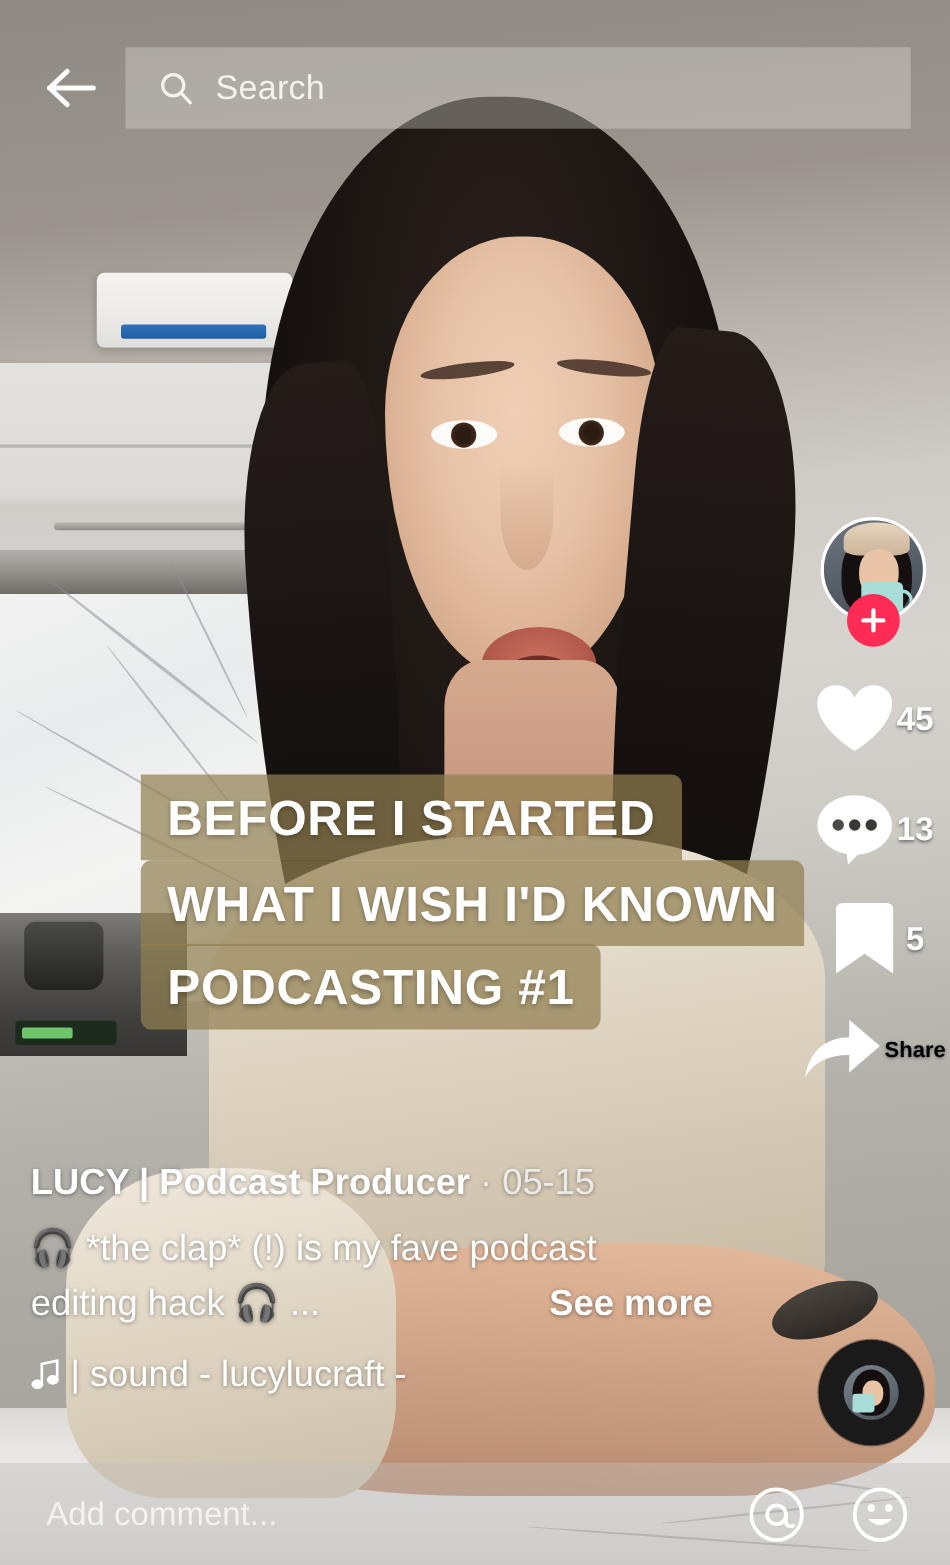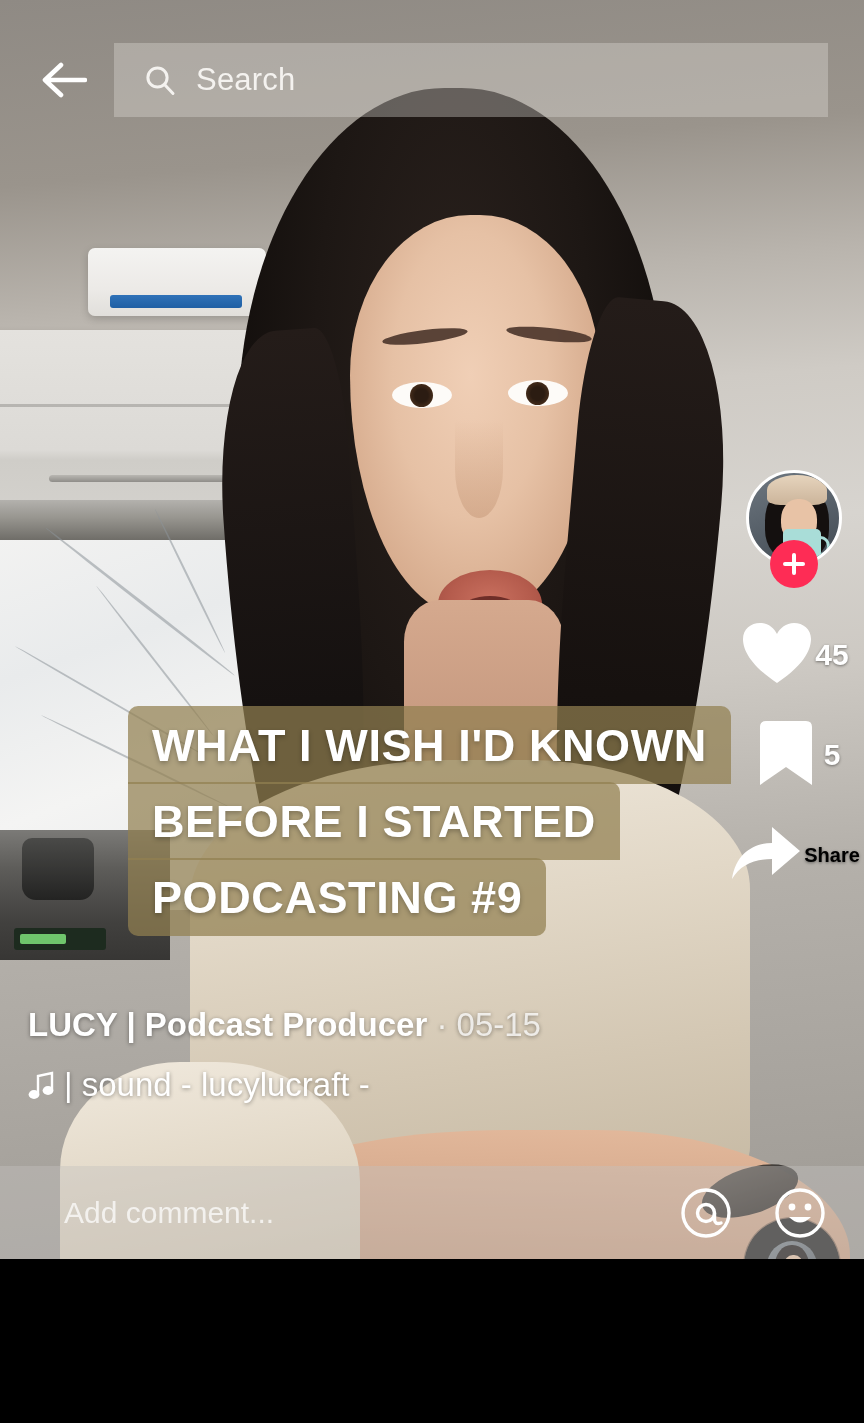--- a/index.html
+++ b/index.html
@@ -12,7 +12,7 @@
   }
   #screen {
     position:relative;
-    width:864px; height:1259px;
+    width:864px; height:1423px;
     overflow:hidden;
     background:#7d776f;
   }

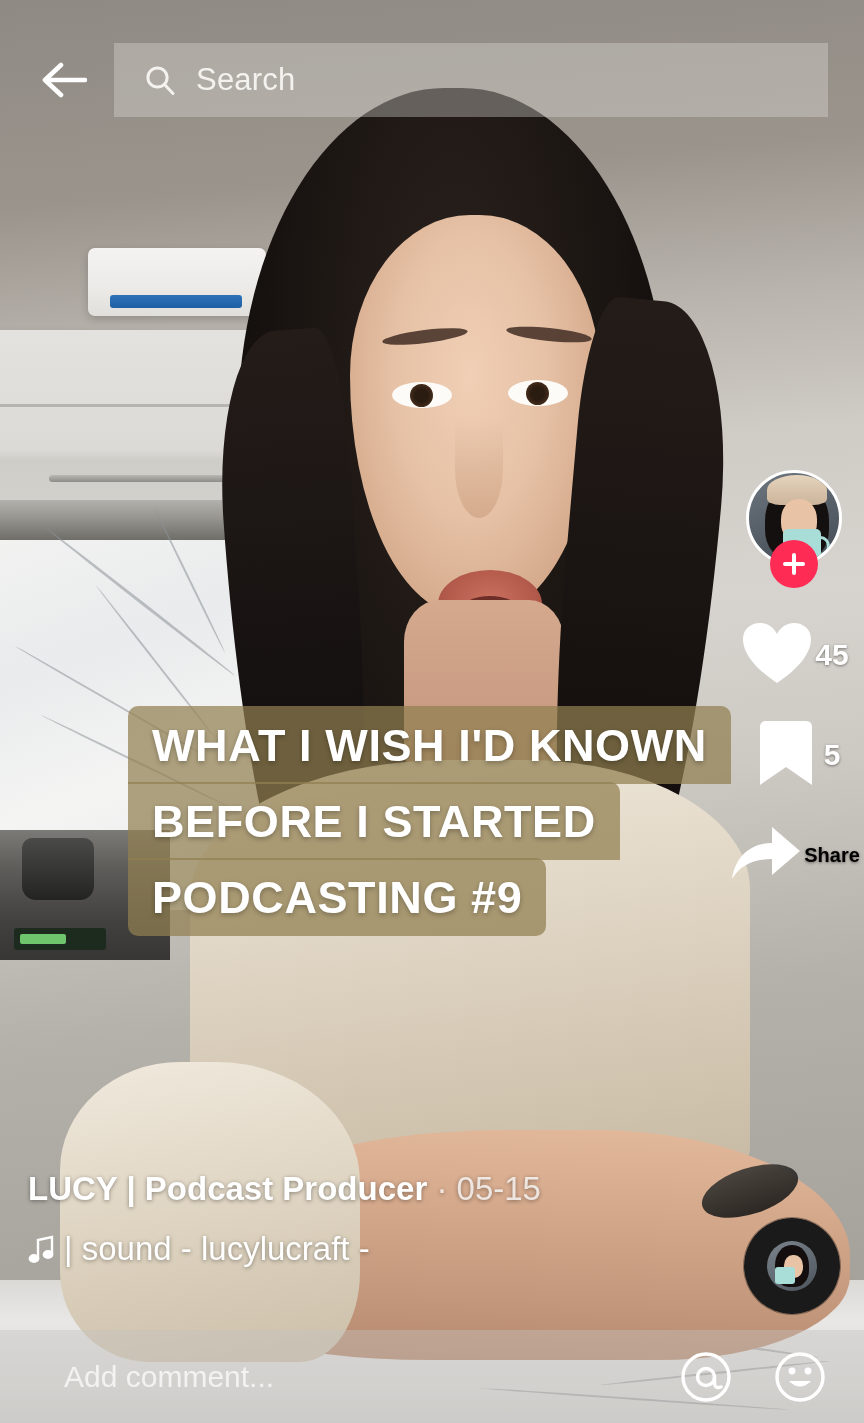--- a/index.html
+++ b/index.html
@@ -380,6 +380,18 @@
       <span class="action-count">45</span>
     </div>
 
+    <div class="action">
+      <div class="action-icon">
+        <svg width="72" height="68" viewBox="0 0 72 68">
+          <ellipse cx="36" cy="30" rx="34" ry="27" fill="#ffffff"></ellipse>
+          <path d="M28 52 L30 66 L44 52 Z" fill="#ffffff"></path>
+          <circle cx="21" cy="30" r="5.2" fill="#4e4b47"></circle>
+          <circle cx="36" cy="30" r="5.2" fill="#3a3734"></circle>
+          <circle cx="51" cy="30" r="5.2" fill="#3a3734"></circle>
+        </svg>
+      </div>
+      <span class="action-count">13</span>
+    </div>
 
     <div class="action">
       <div class="action-icon">

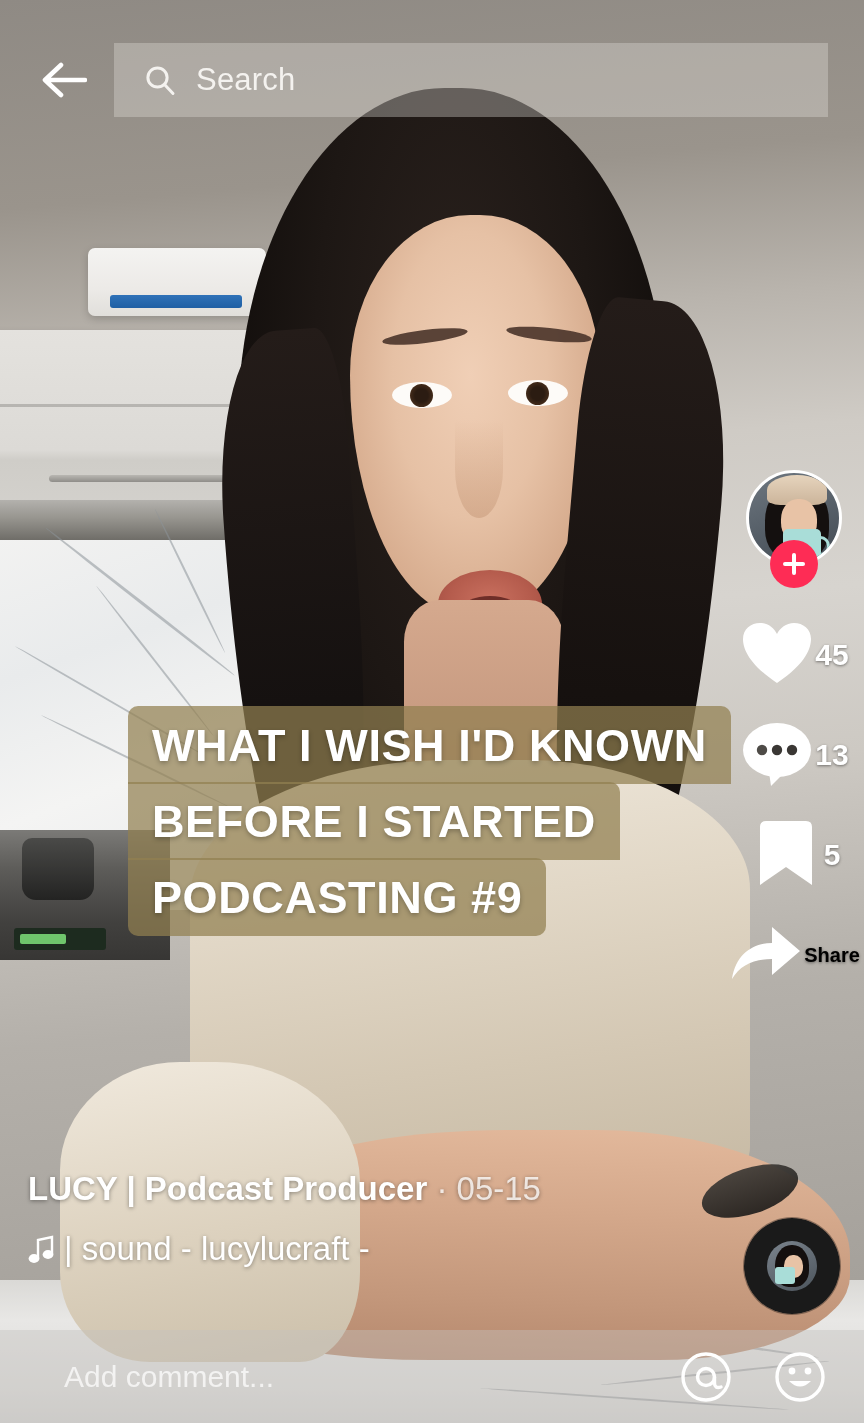--- a/index.html
+++ b/index.html
@@ -423,8 +423,8 @@
   </div>
 
   <div class="title-overlay">
+    <span class="title-line l2">BEFORE I STARTED</span>
     <span class="title-line l1">WHAT I WISH I'D KNOWN</span>
-    <span class="title-line l2">BEFORE I STARTED</span>
     <span class="title-line l3">PODCASTING #9</span>
   </div>
 

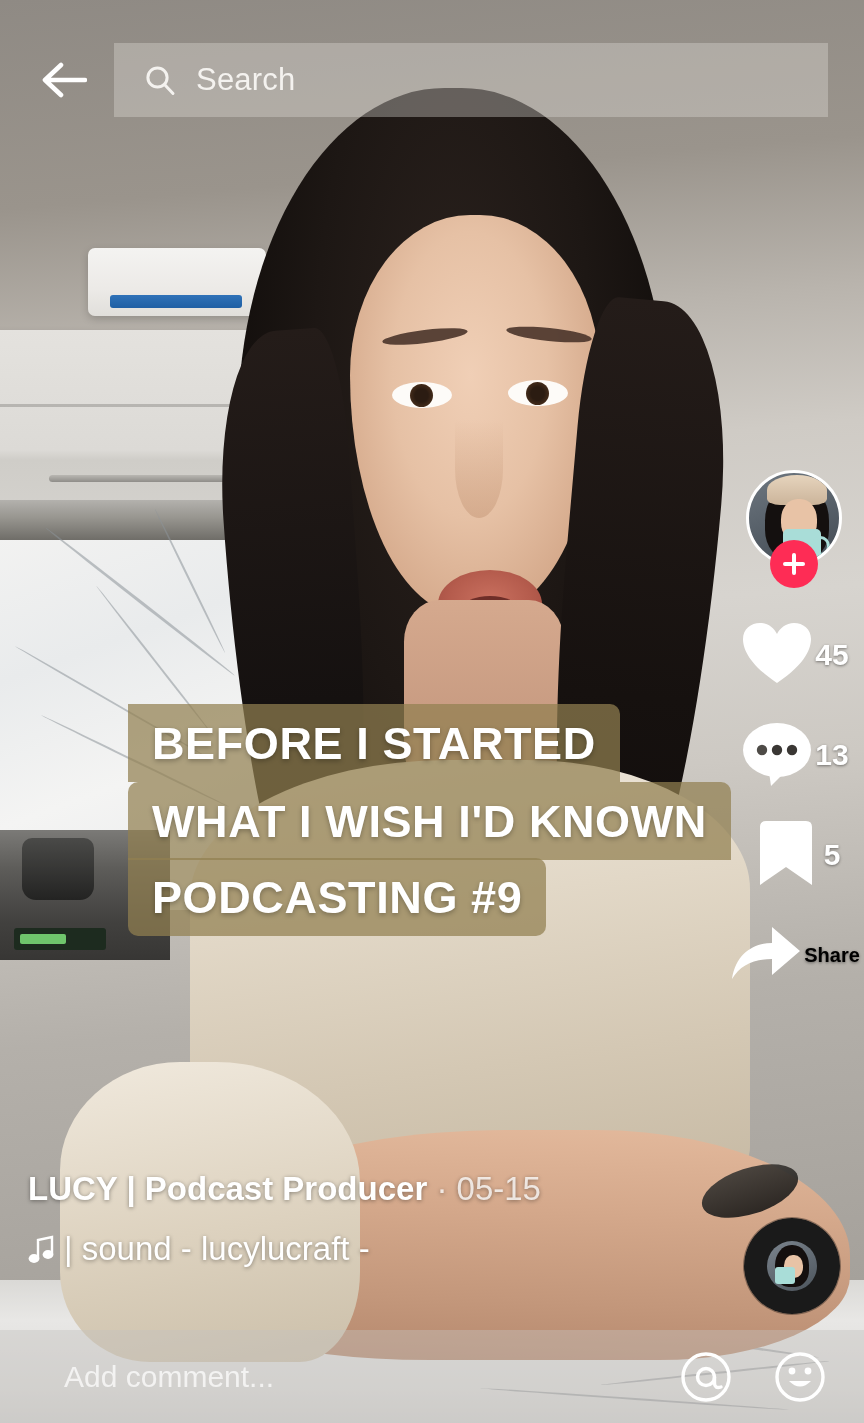--- a/index.html
+++ b/index.html
@@ -425,7 +425,7 @@
   <div class="title-overlay">
     <span class="title-line l2">BEFORE I STARTED</span>
     <span class="title-line l1">WHAT I WISH I'D KNOWN</span>
-    <span class="title-line l3">PODCASTING #9</span>
+    <span class="title-line l3">PODCASTING #1</span>
   </div>
 
 

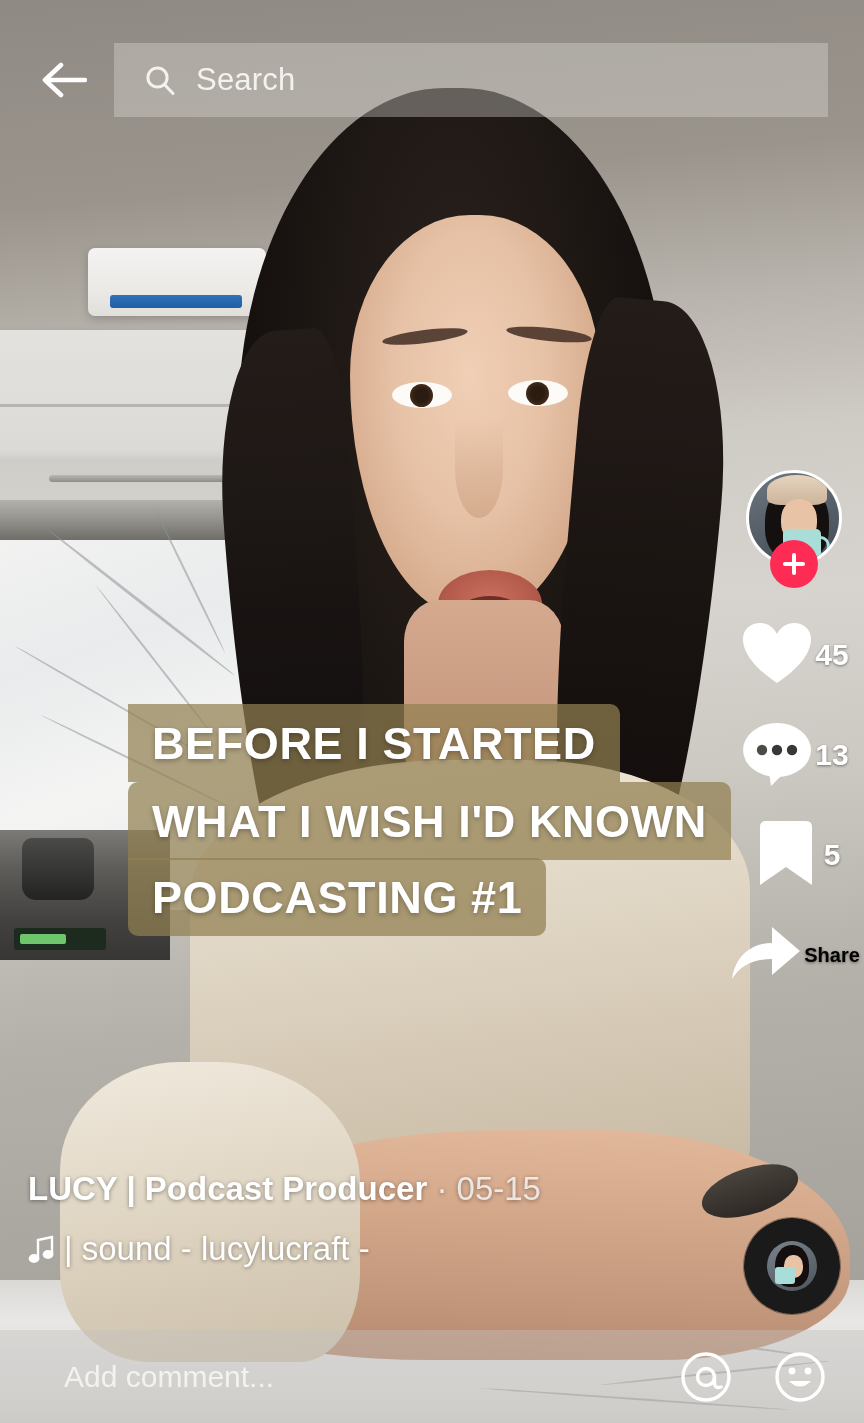--- a/index.html
+++ b/index.html
@@ -433,6 +433,11 @@
     <div class="author-row">
       <span>LUCY | Podcast Producer</span><span class="author-date"> · 05-15</span>
     </div>
+    <div class="desc">
+      <span>🎧 *the clap* (!) is my fave podcast</span><br>
+      <span>editing hack 🎧  ...</span>
+      <span class="see-more">See more</span>
+    </div>
     <div class="music-row">
       <svg width="26" height="30" viewBox="0 0 26 30">
         <path d="M10 24 L10 6 L24 3 L24 20" fill="none" stroke="#ffffff" stroke-width="2.4" stroke-linecap="round"></path>

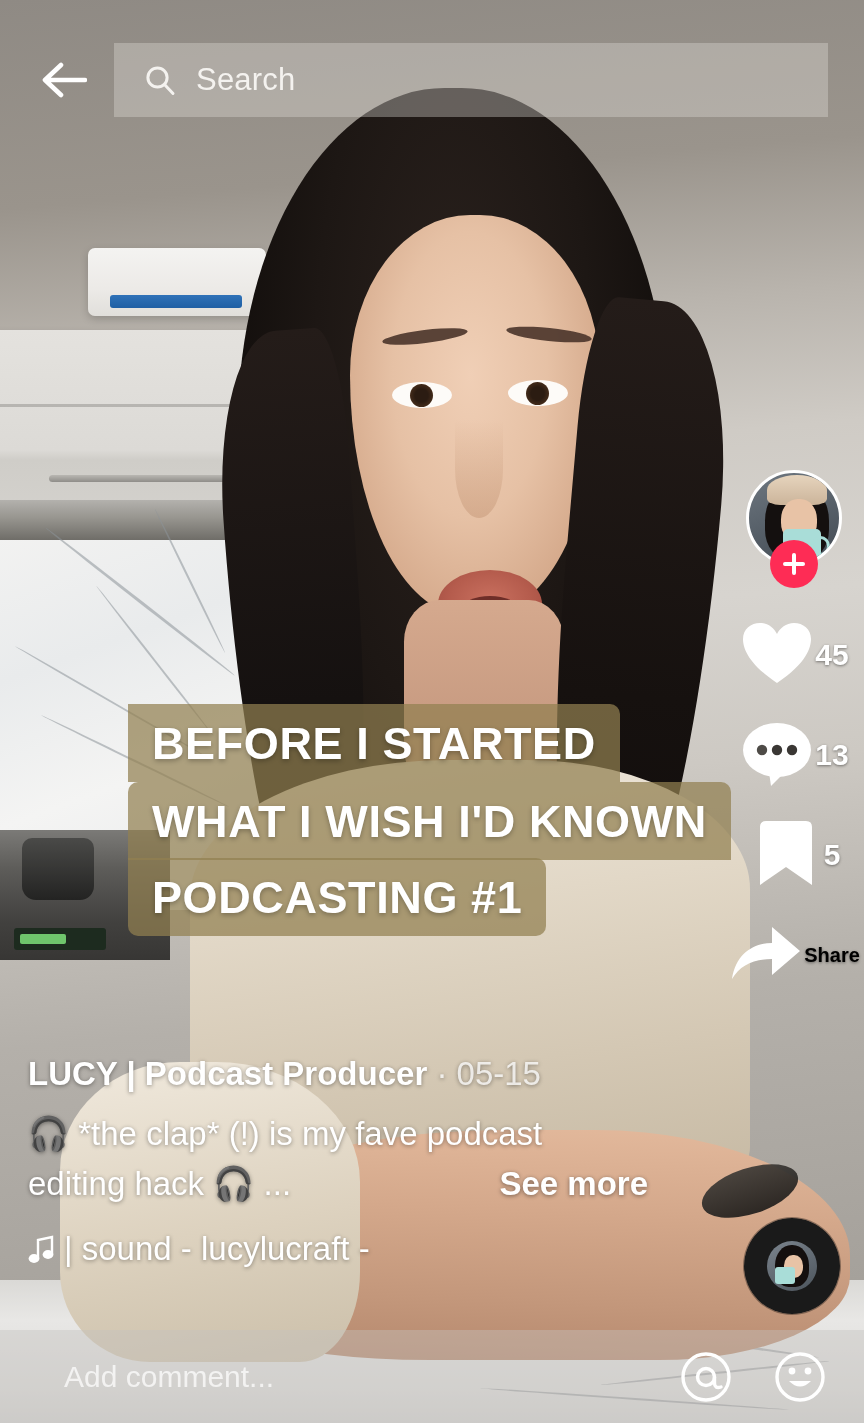--- a/index.html
+++ b/index.html
@@ -290,7 +290,7 @@
     display:flex; align-items:center; z-index:45;
   }
   .comment-input{
-    flex:1; padding-left:64px; font-size:30px;
+    flex:1; padding-left:42px; font-size:30px;
     color:rgba(255,255,255,.72); cursor:text;
   }
   .cb-icon{ width:60px; height:60px; margin-right:34px; cursor:pointer;

